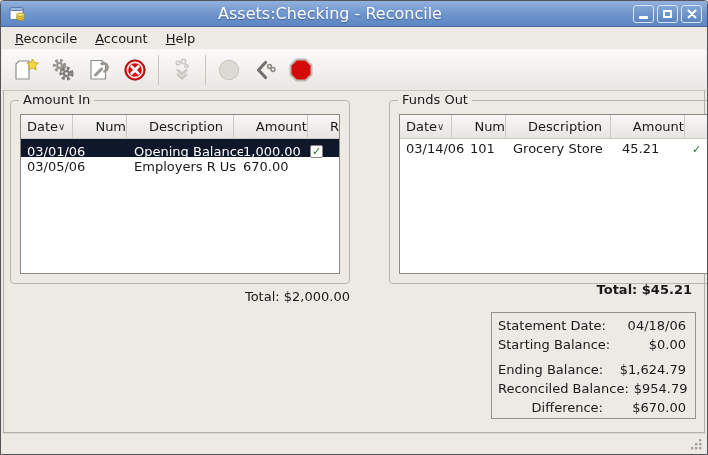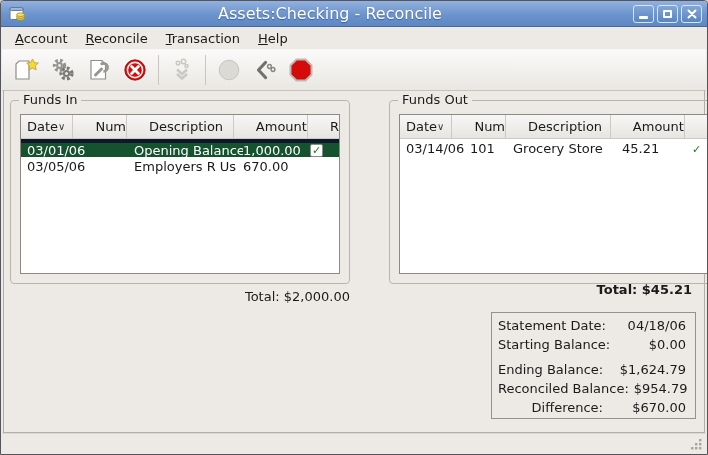--- a/index.html
+++ b/index.html
@@ -97,8 +97,8 @@
   </div>
 
   <div class="menubar">
+    <div class="menu-item"><span>Reconcile</span></div>
     <div class="menu-item"><span>Account</span></div>
-    <div class="menu-item"><span>Reconcile</span></div>
     <div class="menu-item"><span>Transaction</span></div>
     <div class="menu-item"><span>Help</span></div>
   </div>

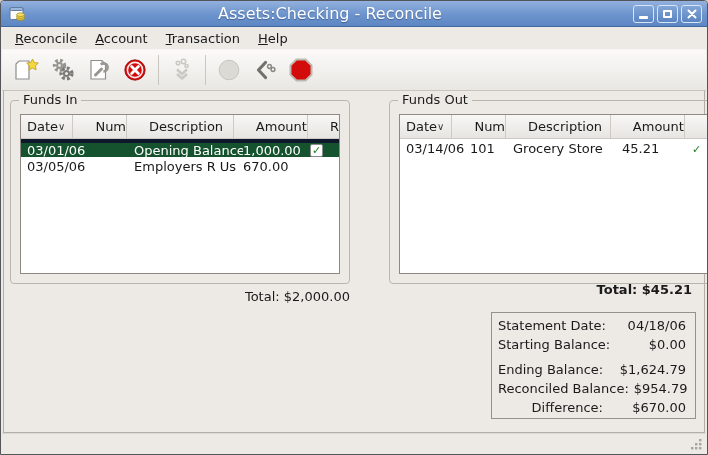--- a/index.html
+++ b/index.html
@@ -99,7 +99,6 @@
   <div class="menubar">
     <div class="menu-item"><span>Reconcile</span></div>
     <div class="menu-item"><span>Account</span></div>
-    <div class="menu-item"><span>Transaction</span></div>
     <div class="menu-item"><span>Help</span></div>
   </div>
 

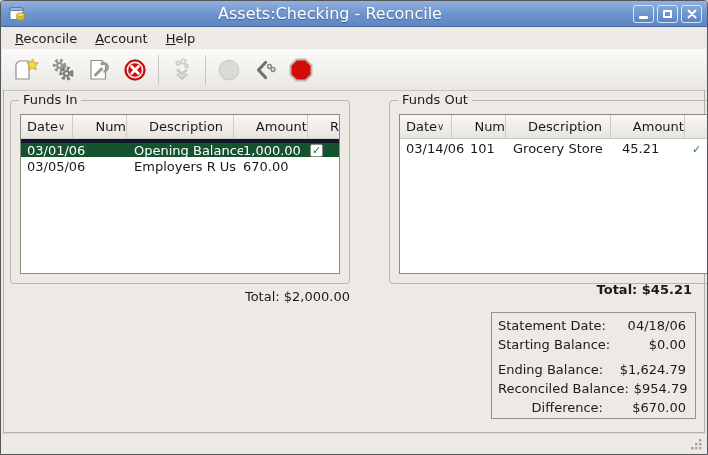--- a/index.html
+++ b/index.html
@@ -166,7 +166,7 @@
   <div class="content">
 
     <div class="panel" style="left:6px;top:9px;width:340px;height:184px;">
-      <span class="panel-label">Funds In</span>
+      <span class="panel-label">Amount In</span>
       <div class="listbox">
         <div class="thead">
           <div class="hcell col-date">

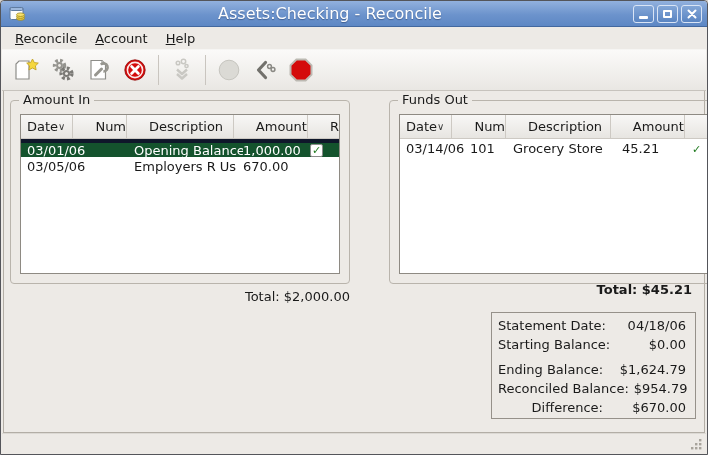--- a/index.html
+++ b/index.html
@@ -50,7 +50,7 @@
   .sort-ind{margin-left:auto;margin-right:7px;font-size:10px;color:#3c3c3c;}
   .col-date{width:64px;}.col-num{width:43px;}.col-desc{width:115px;}.col-amt{width:61px;}.col-r{flex:1;}
   .trow{display:flex;height:18px;align-items:center;}
-  .trow.selected{background:#14532d;color:#ffffff;border-top:4px solid #0f172a;}
+  .trow.selected{background:#0f172a;color:#ffffff;border-top:7px solid #0f172a;}
   .tcell{padding-left:6px;white-space:nowrap;overflow:hidden;}
   .tcell.amt{text-align:left;padding-right:8px;padding-left:0;}
   .checkbox{width:13px;height:13px;background:#fff;border:1px solid #8a8a8a;border-radius:2px;margin-left:6px;

